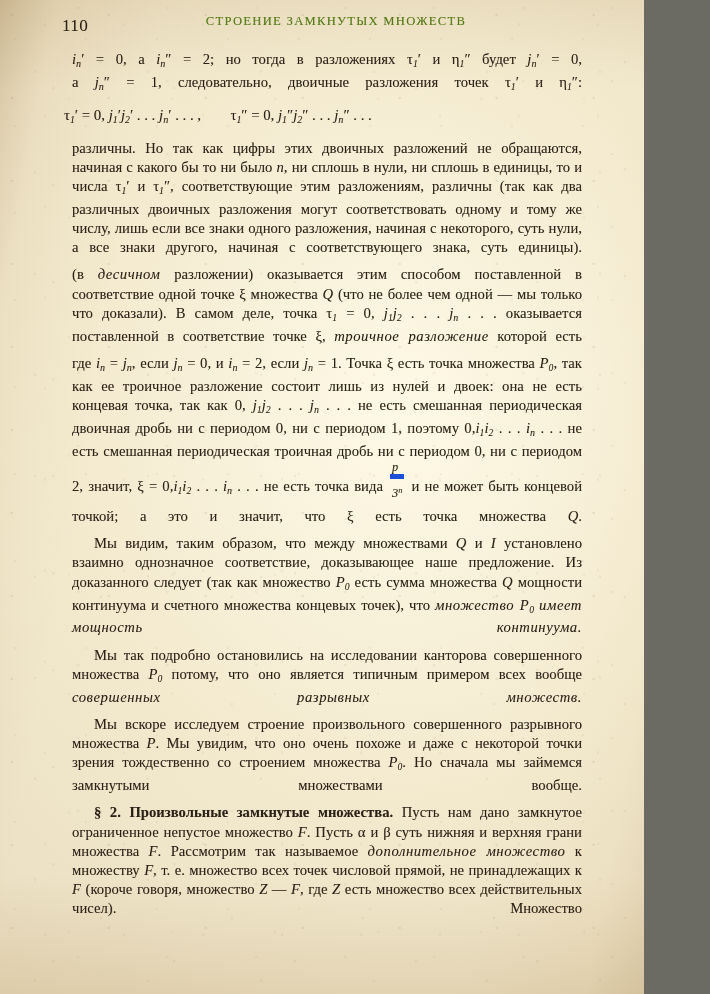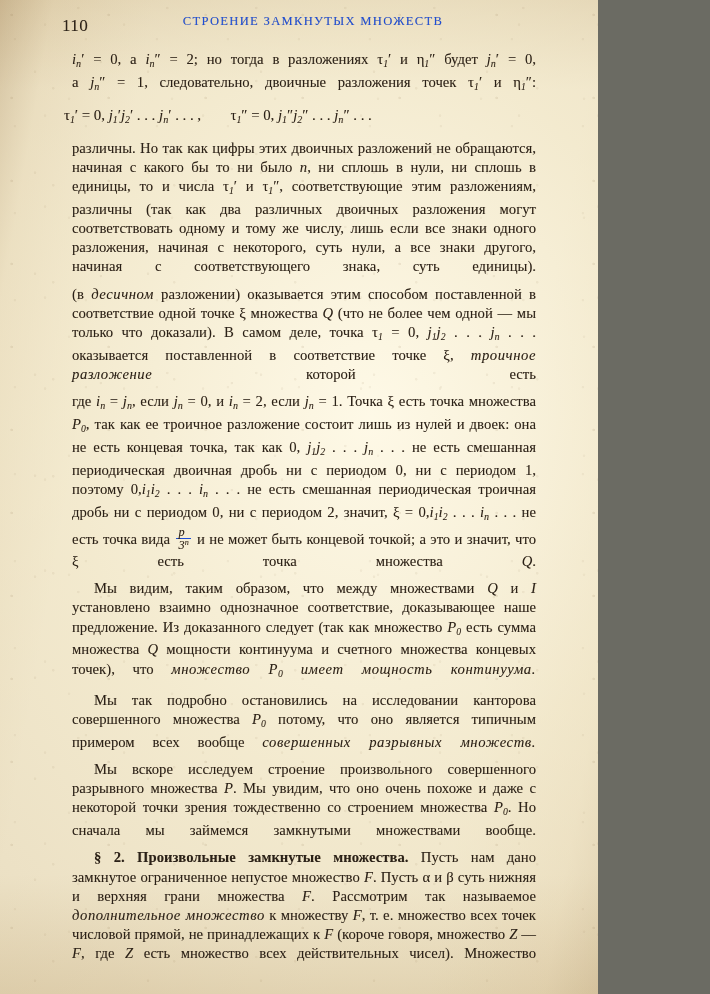--- a/index.html
+++ b/index.html
@@ -9,7 +9,7 @@
   }
   #page {
     position: relative;
-    width: 598px;
+    width: 644px;
     height: 994px;
     overflow: hidden;
     background: #eee6cf;

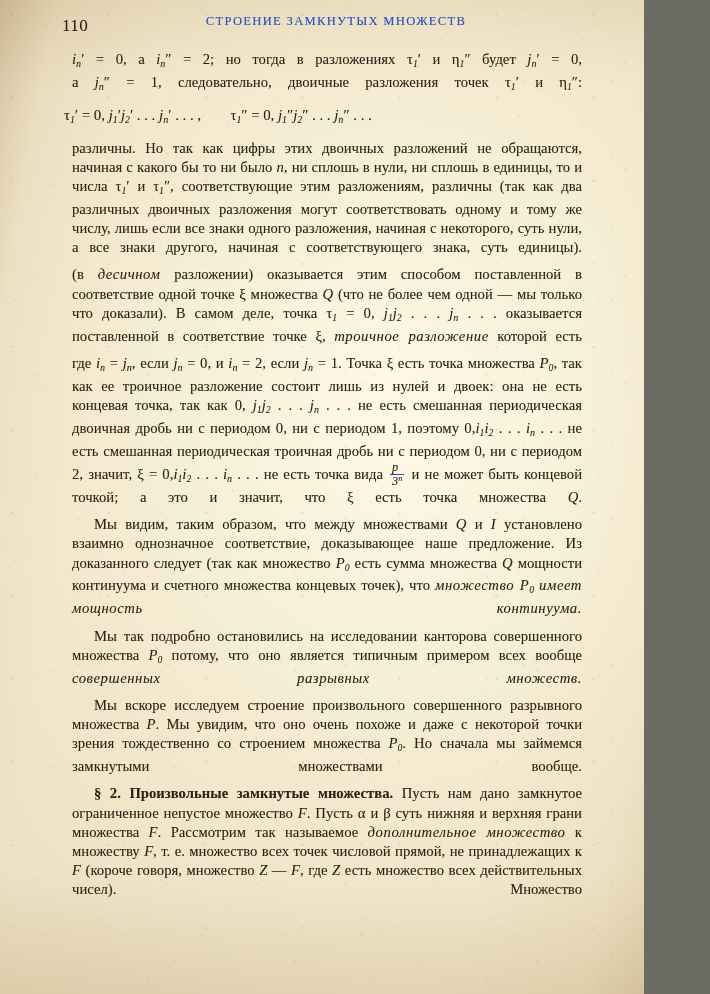--- a/index.html
+++ b/index.html
@@ -66,7 +66,7 @@
     text-align: center;
     font-size: 12.5px;
     letter-spacing: 1.35px;
-    color: #1d4ed8;
+    color: #4d7c0f;
     padding-left: 28px;
   }
 

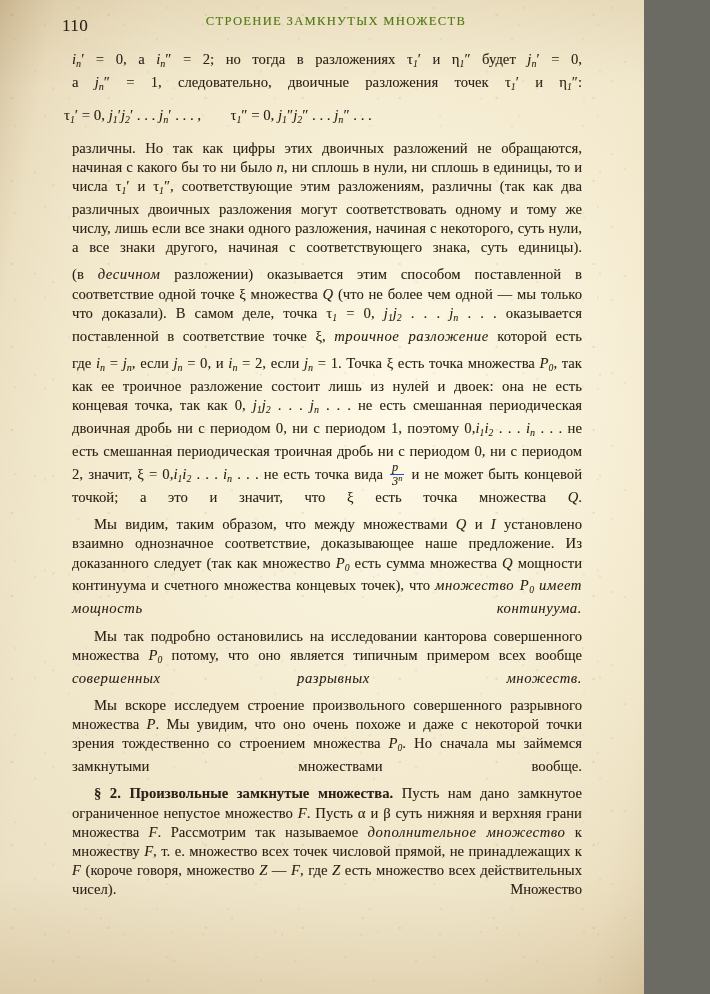--- a/index.html
+++ b/index.html
@@ -116,7 +116,7 @@
     margin: 0 2px;
   }
   .frac .nu { display: block; font-style: italic; padding: 0 2px; }
-  .frac .de { display: block; border-top: 1px solid #1d4ed8; font-style: italic; padding: 0 2px; }
+  .frac .de { display: block; border-top: 5px solid #1d4ed8; font-style: italic; padding: 8px 2px; }
   .sup { font-size: 0.66em; vertical-align: 0.5em; font-style: italic; }
 
   .sec-mark { font-style: normal; }

